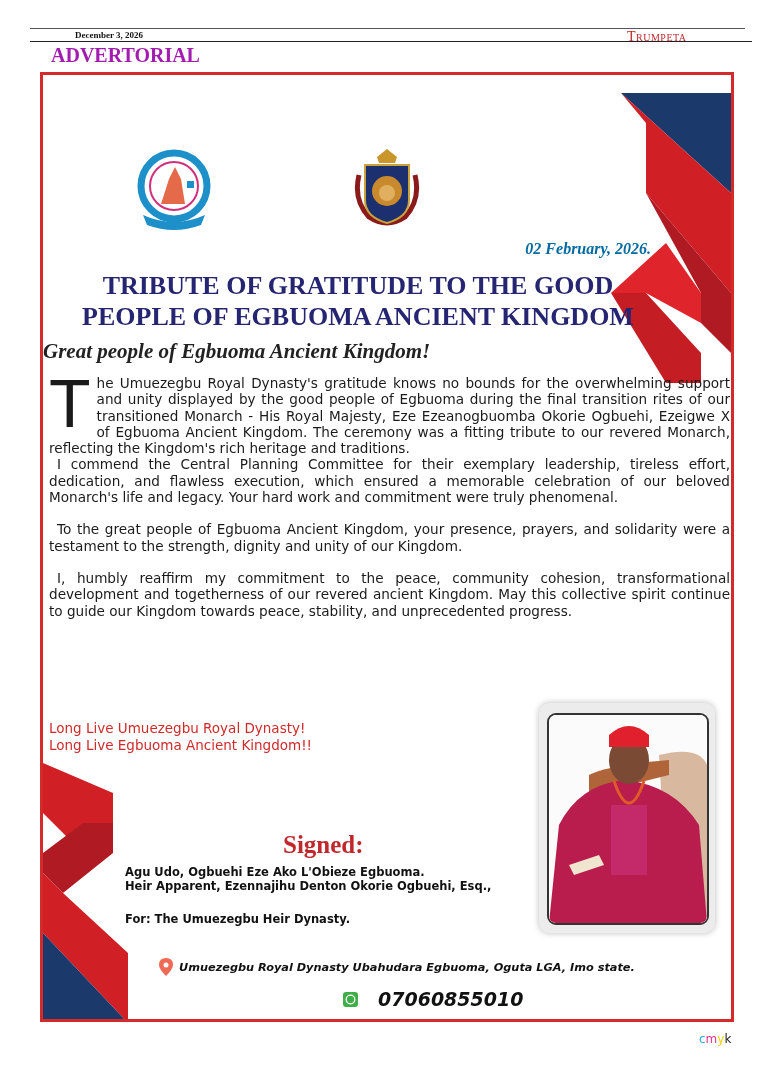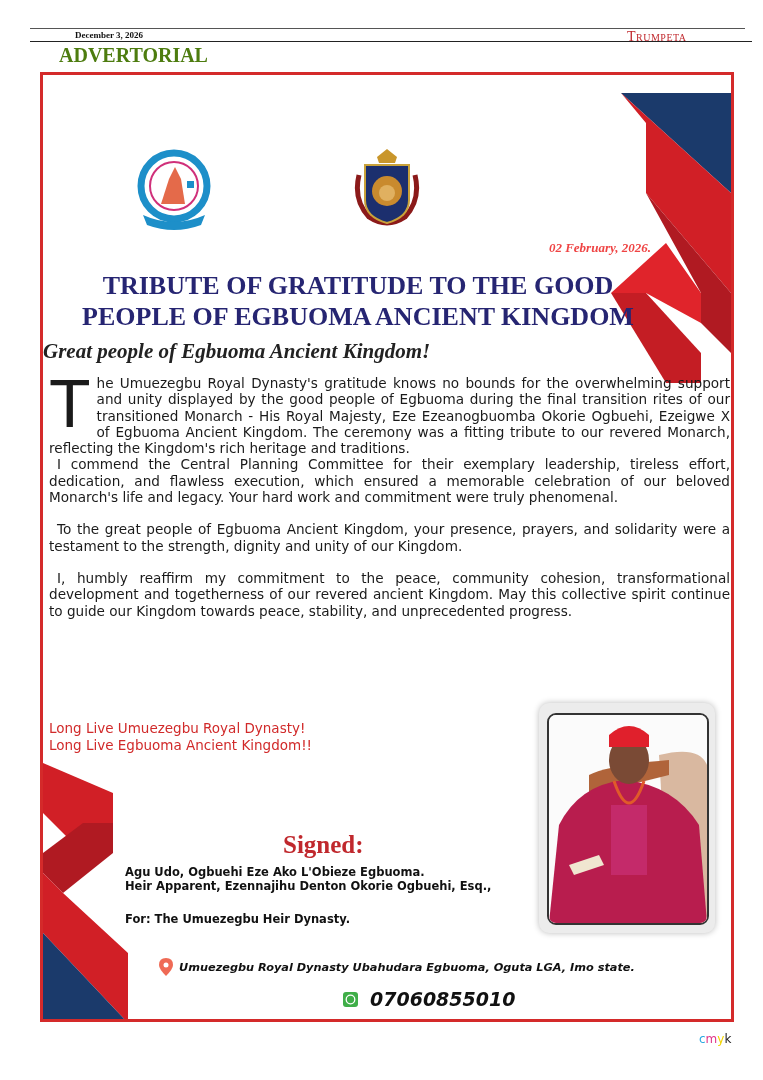--- a/index.html
+++ b/index.html
@@ -8,7 +8,7 @@
   .topline2{position:absolute;left:30px;top:41px;width:722px;height:1px;background:#222;}
   .pub-date{position:absolute;left:75px;top:30px;font-family:"Liberation Serif",serif;font-weight:bold;font-size:9px;color:#111;}
   .masthead{position:absolute;left:627px;top:29px;font-family:"Liberation Serif",serif;font-size:14px;color:#c0282d;letter-spacing:0.5px;font-variant:small-caps;}
-  .section{position:absolute;left:59px;top:44px;font-family:"Liberation Serif",serif;font-weight:bold;font-size:20px;color:#4d7c0f;}
+  .section{position:absolute;left:51px;top:44px;font-family:"Liberation Serif",serif;font-weight:bold;font-size:20px;color:#a21caf;}
   .frame{position:absolute;left:40px;top:72px;width:694px;height:950px;border:3px solid #d42a2a;box-sizing:border-box;background:#fff;overflow:hidden;}
   .ribbon-tr{position:absolute;right:0;top:18px;width:120px;height:290px;}
   .ribbon-bl{position:absolute;left:0;top:688px;width:110px;height:260px;}

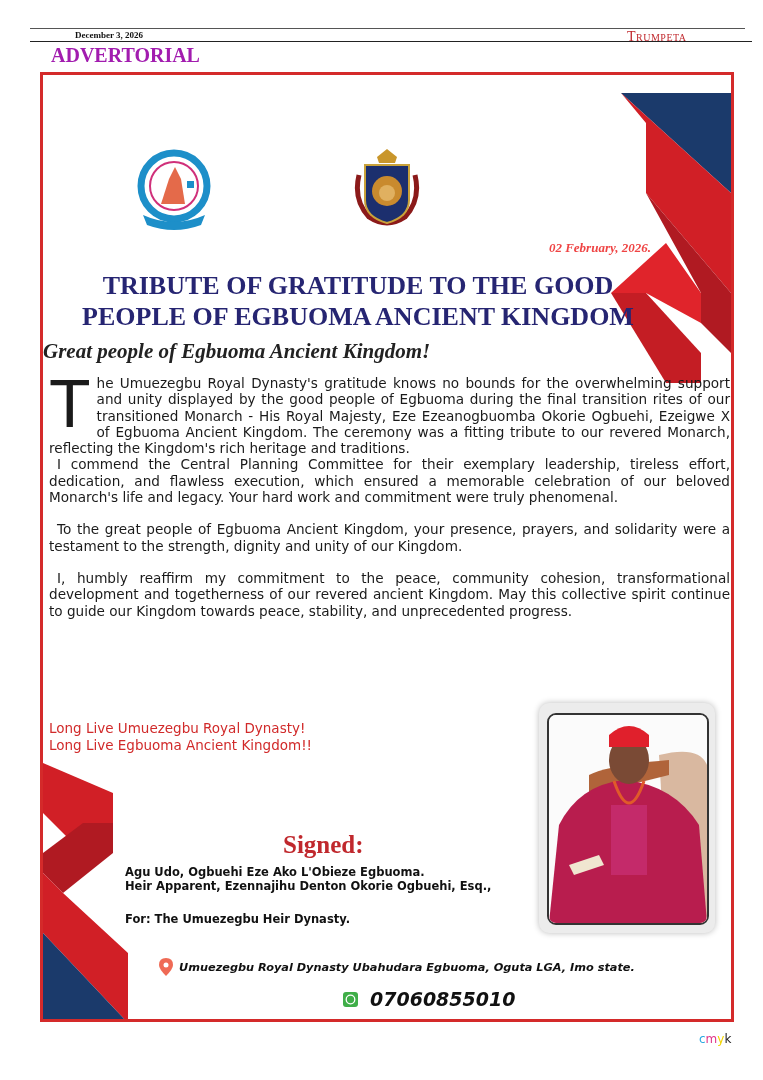--- a/index.html
+++ b/index.html
@@ -14,7 +14,7 @@
   .ribbon-bl{position:absolute;left:0;top:688px;width:110px;height:260px;}
   .logo1{position:absolute;left:92px;top:74px;width:78px;height:82px;}
   .logo2{position:absolute;left:306px;top:70px;width:76px;height:84px;}
-  .date{position:absolute;right:80px;top:165px;font-family:"Liberation Serif",serif;font-style:italic;font-weight:bold;font-size:13px;color:#ef4444;padding-left:8px;}
+  .date{position:absolute;right:80px;top:165px;font-family:"Liberation Serif",serif;font-style:italic;font-weight:bold;font-size:16px;color:#0369a1;padding-left:8px;}
   .title{position:absolute;left:0;width:630px;text-align:center;top:195px;font-family:"Liberation Serif",serif;font-weight:bold;font-size:26px;line-height:31px;color:#262572;}
   .subtitle{position:absolute;left:0;width:610px;text-align:left;top:264px;font-family:"Liberation Serif",serif;font-weight:bold;font-style:italic;font-size:21px;color:#222;}
   .body{position:absolute;left:6px;top:300px;width:681px;font-family:"DejaVu Sans",sans-serif;font-size:13.6px;line-height:16.3px;color:#1a1a1a;text-align:justify;}

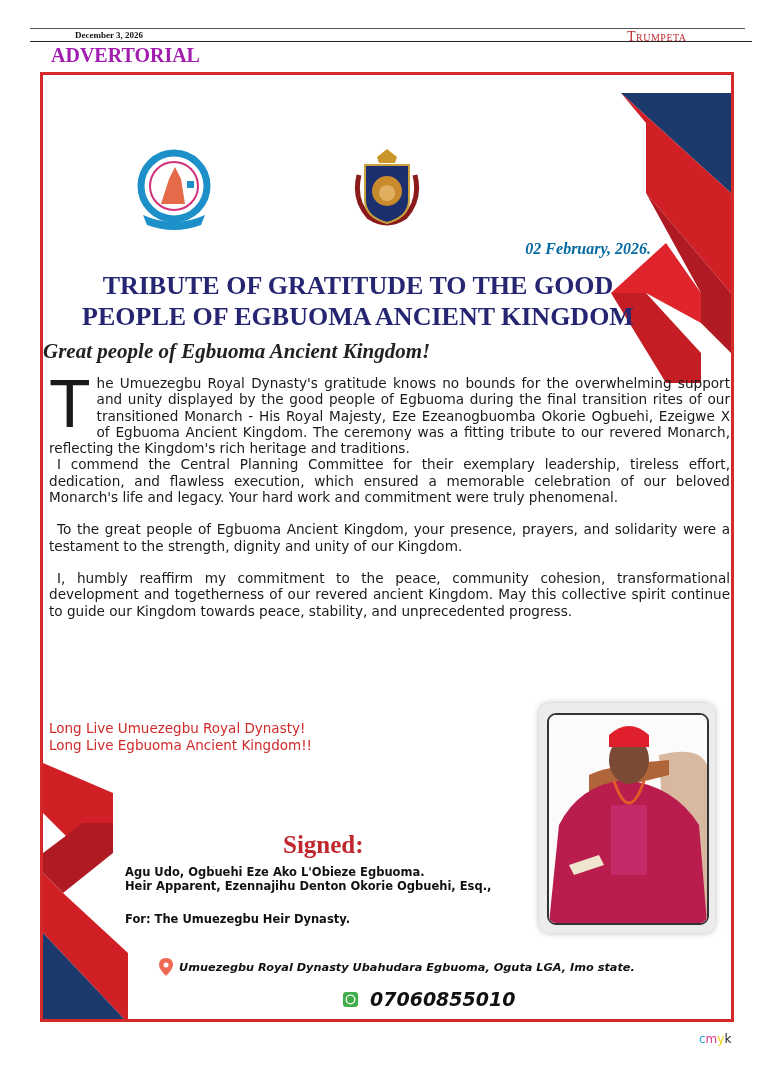--- a/index.html
+++ b/index.html
@@ -29,7 +29,7 @@
   .signer{position:absolute;left:82px;top:790px;font-family:"DejaVu Sans",sans-serif;font-weight:bold;font-size:11.5px;line-height:14px;color:#111;}
   .for{position:absolute;left:82px;top:837px;font-family:"DejaVu Sans",sans-serif;font-weight:bold;font-size:11.5px;color:#111;}
   .address{position:absolute;left:116px;top:883px;display:flex;align-items:center;gap:6px;font-family:"DejaVu Sans",sans-serif;font-weight:bold;font-style:italic;font-size:11.3px;color:#111;}
-  .phone{position:absolute;left:300px;top:913px;display:flex;align-items:center;gap:12px;font-family:"DejaVu Sans",sans-serif;font-weight:bold;font-style:italic;font-size:19px;color:#111;}
+  .phone{position:absolute;left:300px;top:913px;display:flex;align-items:center;gap:20px;font-family:"DejaVu Sans",sans-serif;font-weight:bold;font-style:italic;font-size:19px;color:#111;}
   .wa{width:15px;height:15px;background:#3fae48;border-radius:3px;display:inline-flex;align-items:center;justify-content:center;}
   .cmyk{position:absolute;left:699px;top:1032px;font-family:"DejaVu Sans",sans-serif;font-size:12px;}
 </style>

